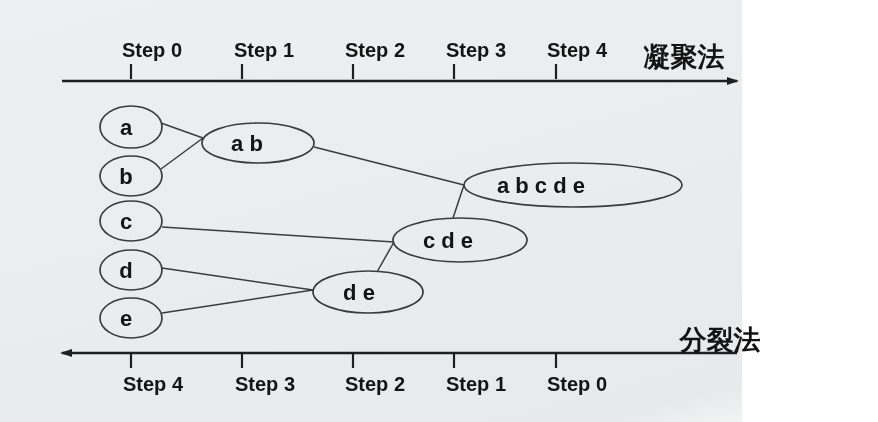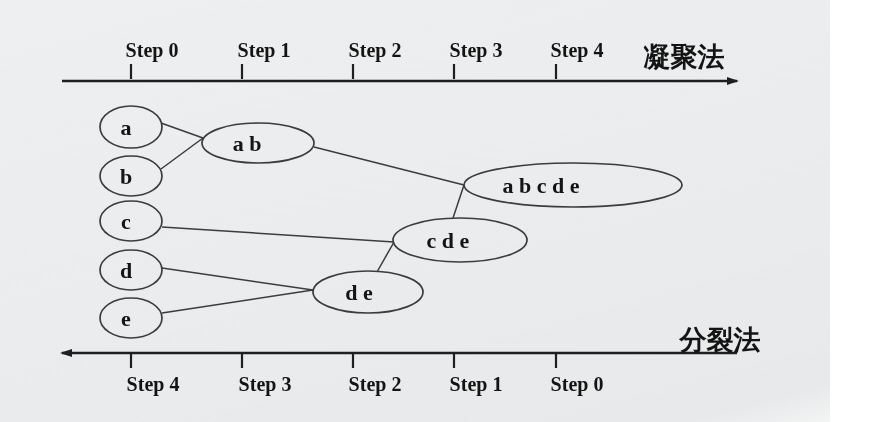--- a/index.html
+++ b/index.html
@@ -12,10 +12,9 @@
   }
   .stage {
     position: relative;
-    width: 830px;
+    width: 742px;
     height: 422px;
     background: linear-gradient(165deg, #eeeff0 0%, #ebeced 50%, #e7e9ea 94%, #f3f4f4 100%);
-    font-family: Liberation Serif, serif;
   }
   svg { display: block; }
   .axis-line   { fill: none; stroke-width: 2.4px; }

